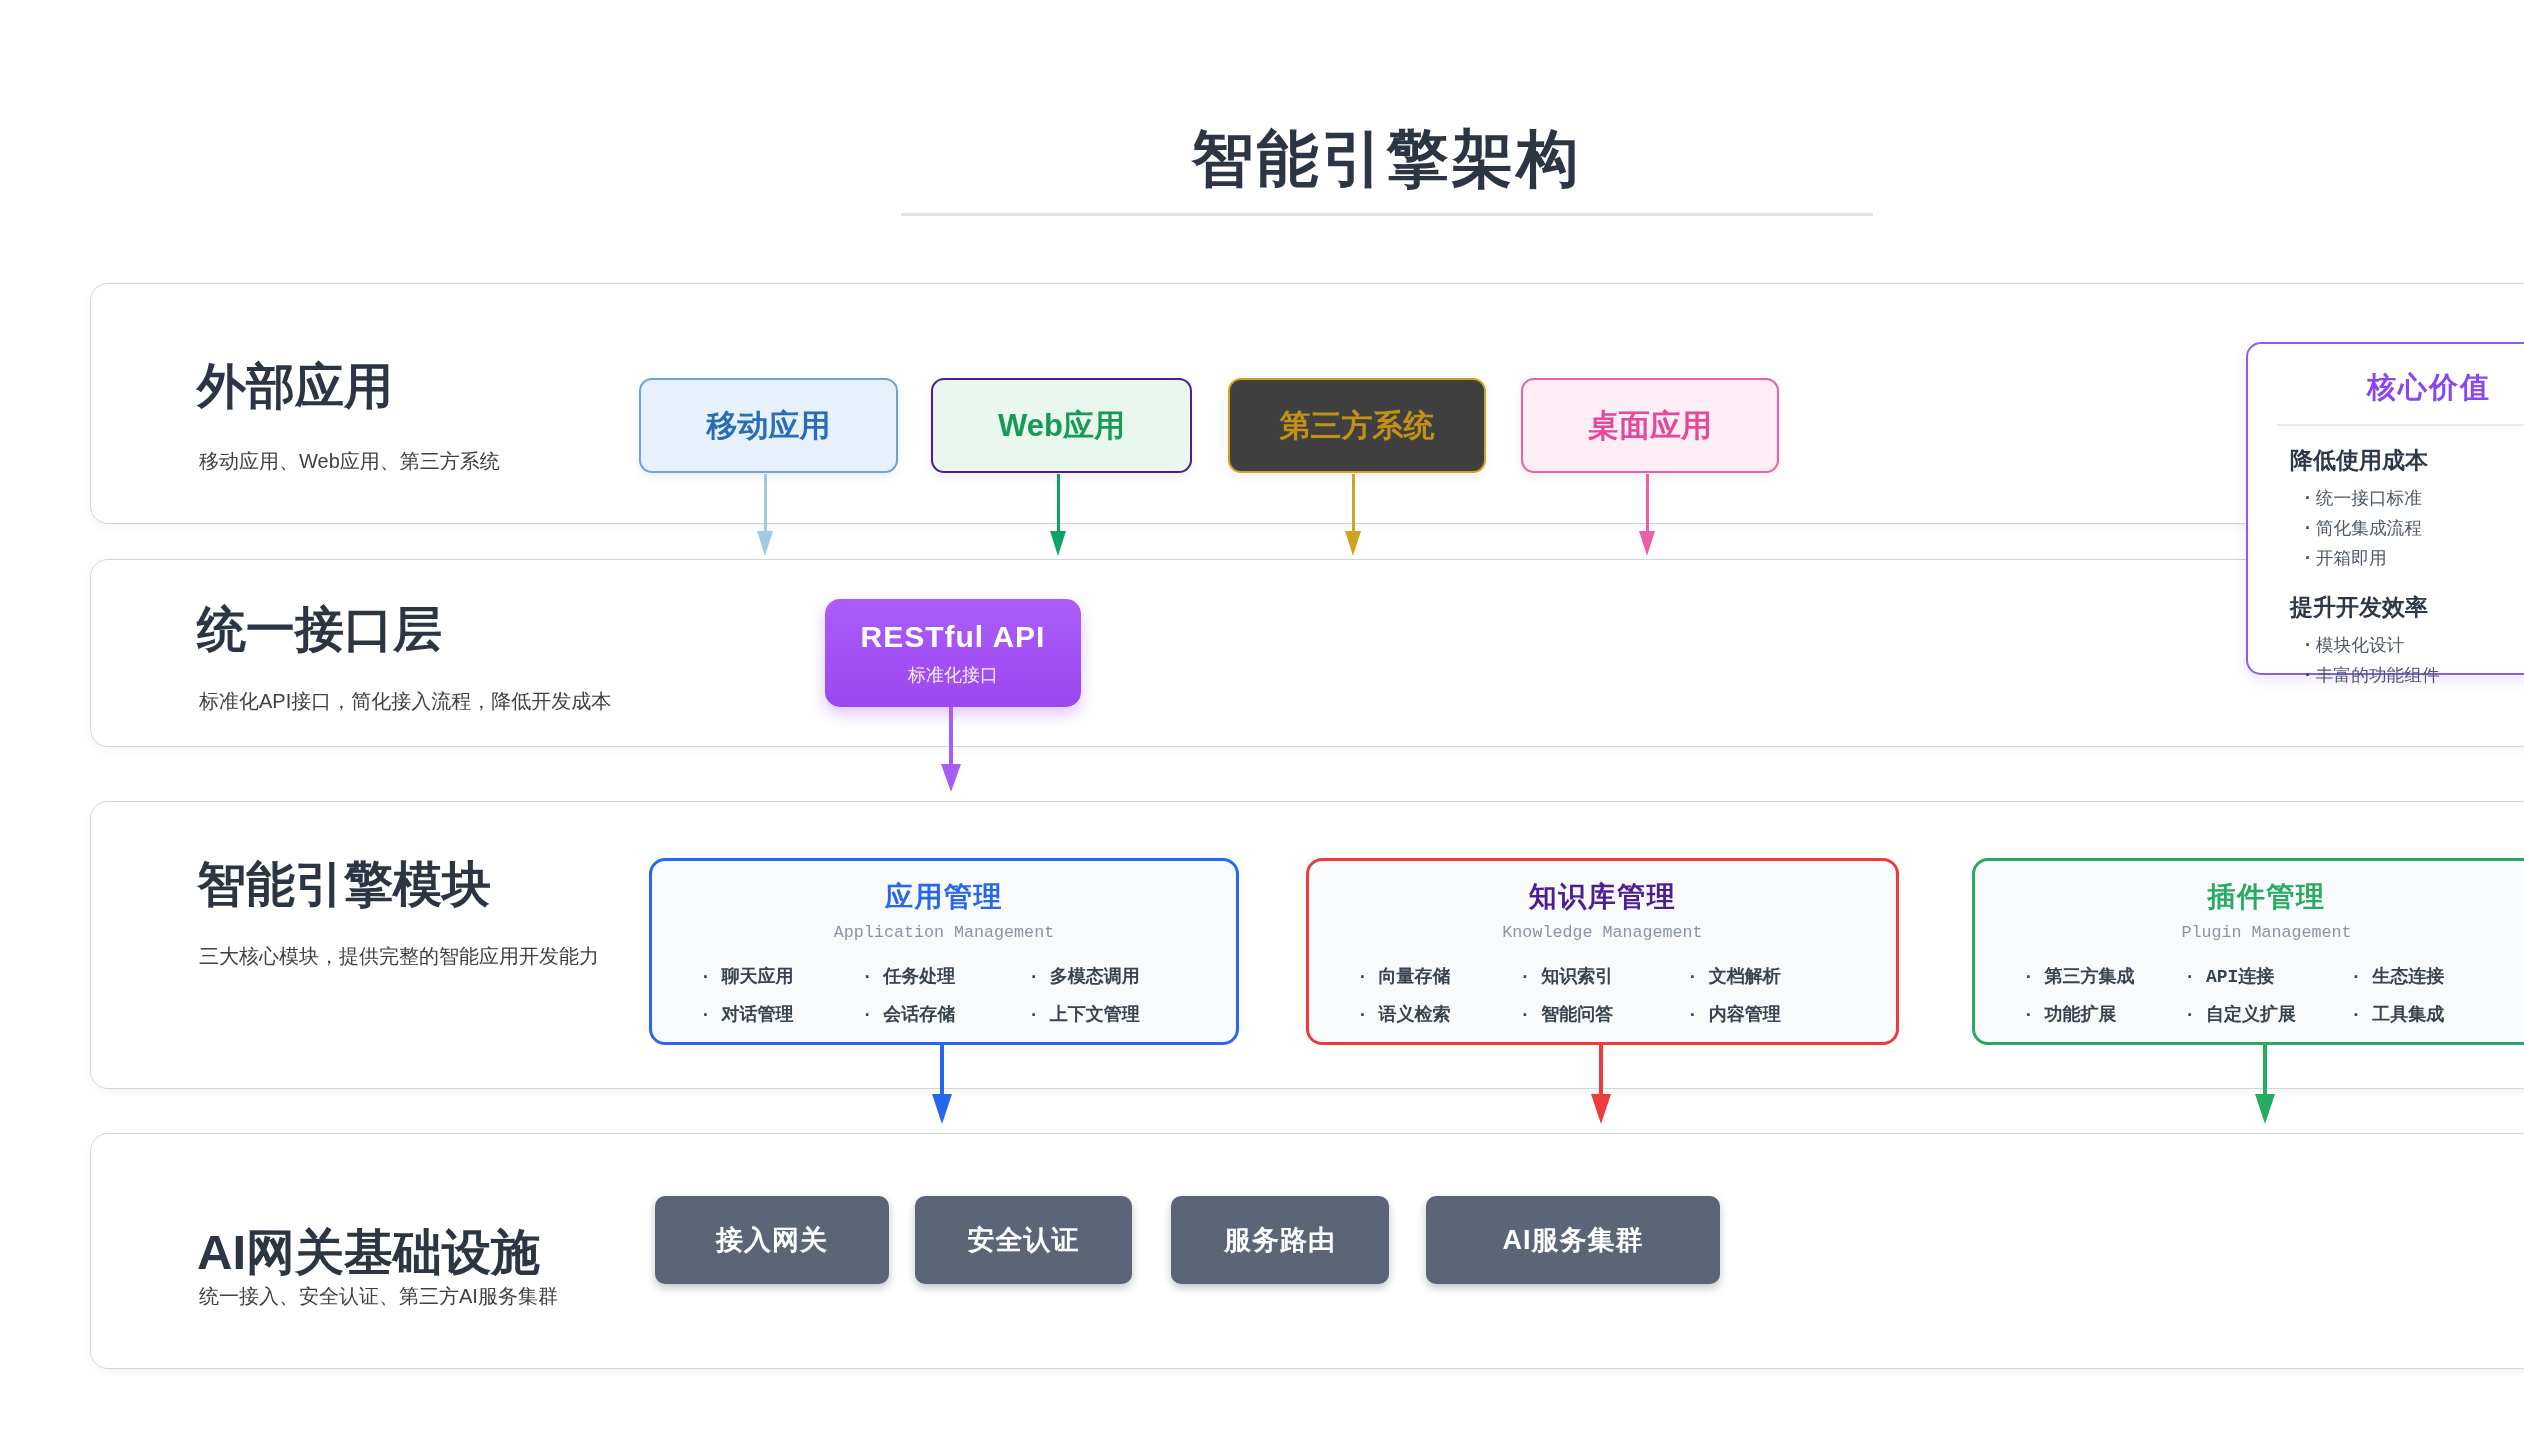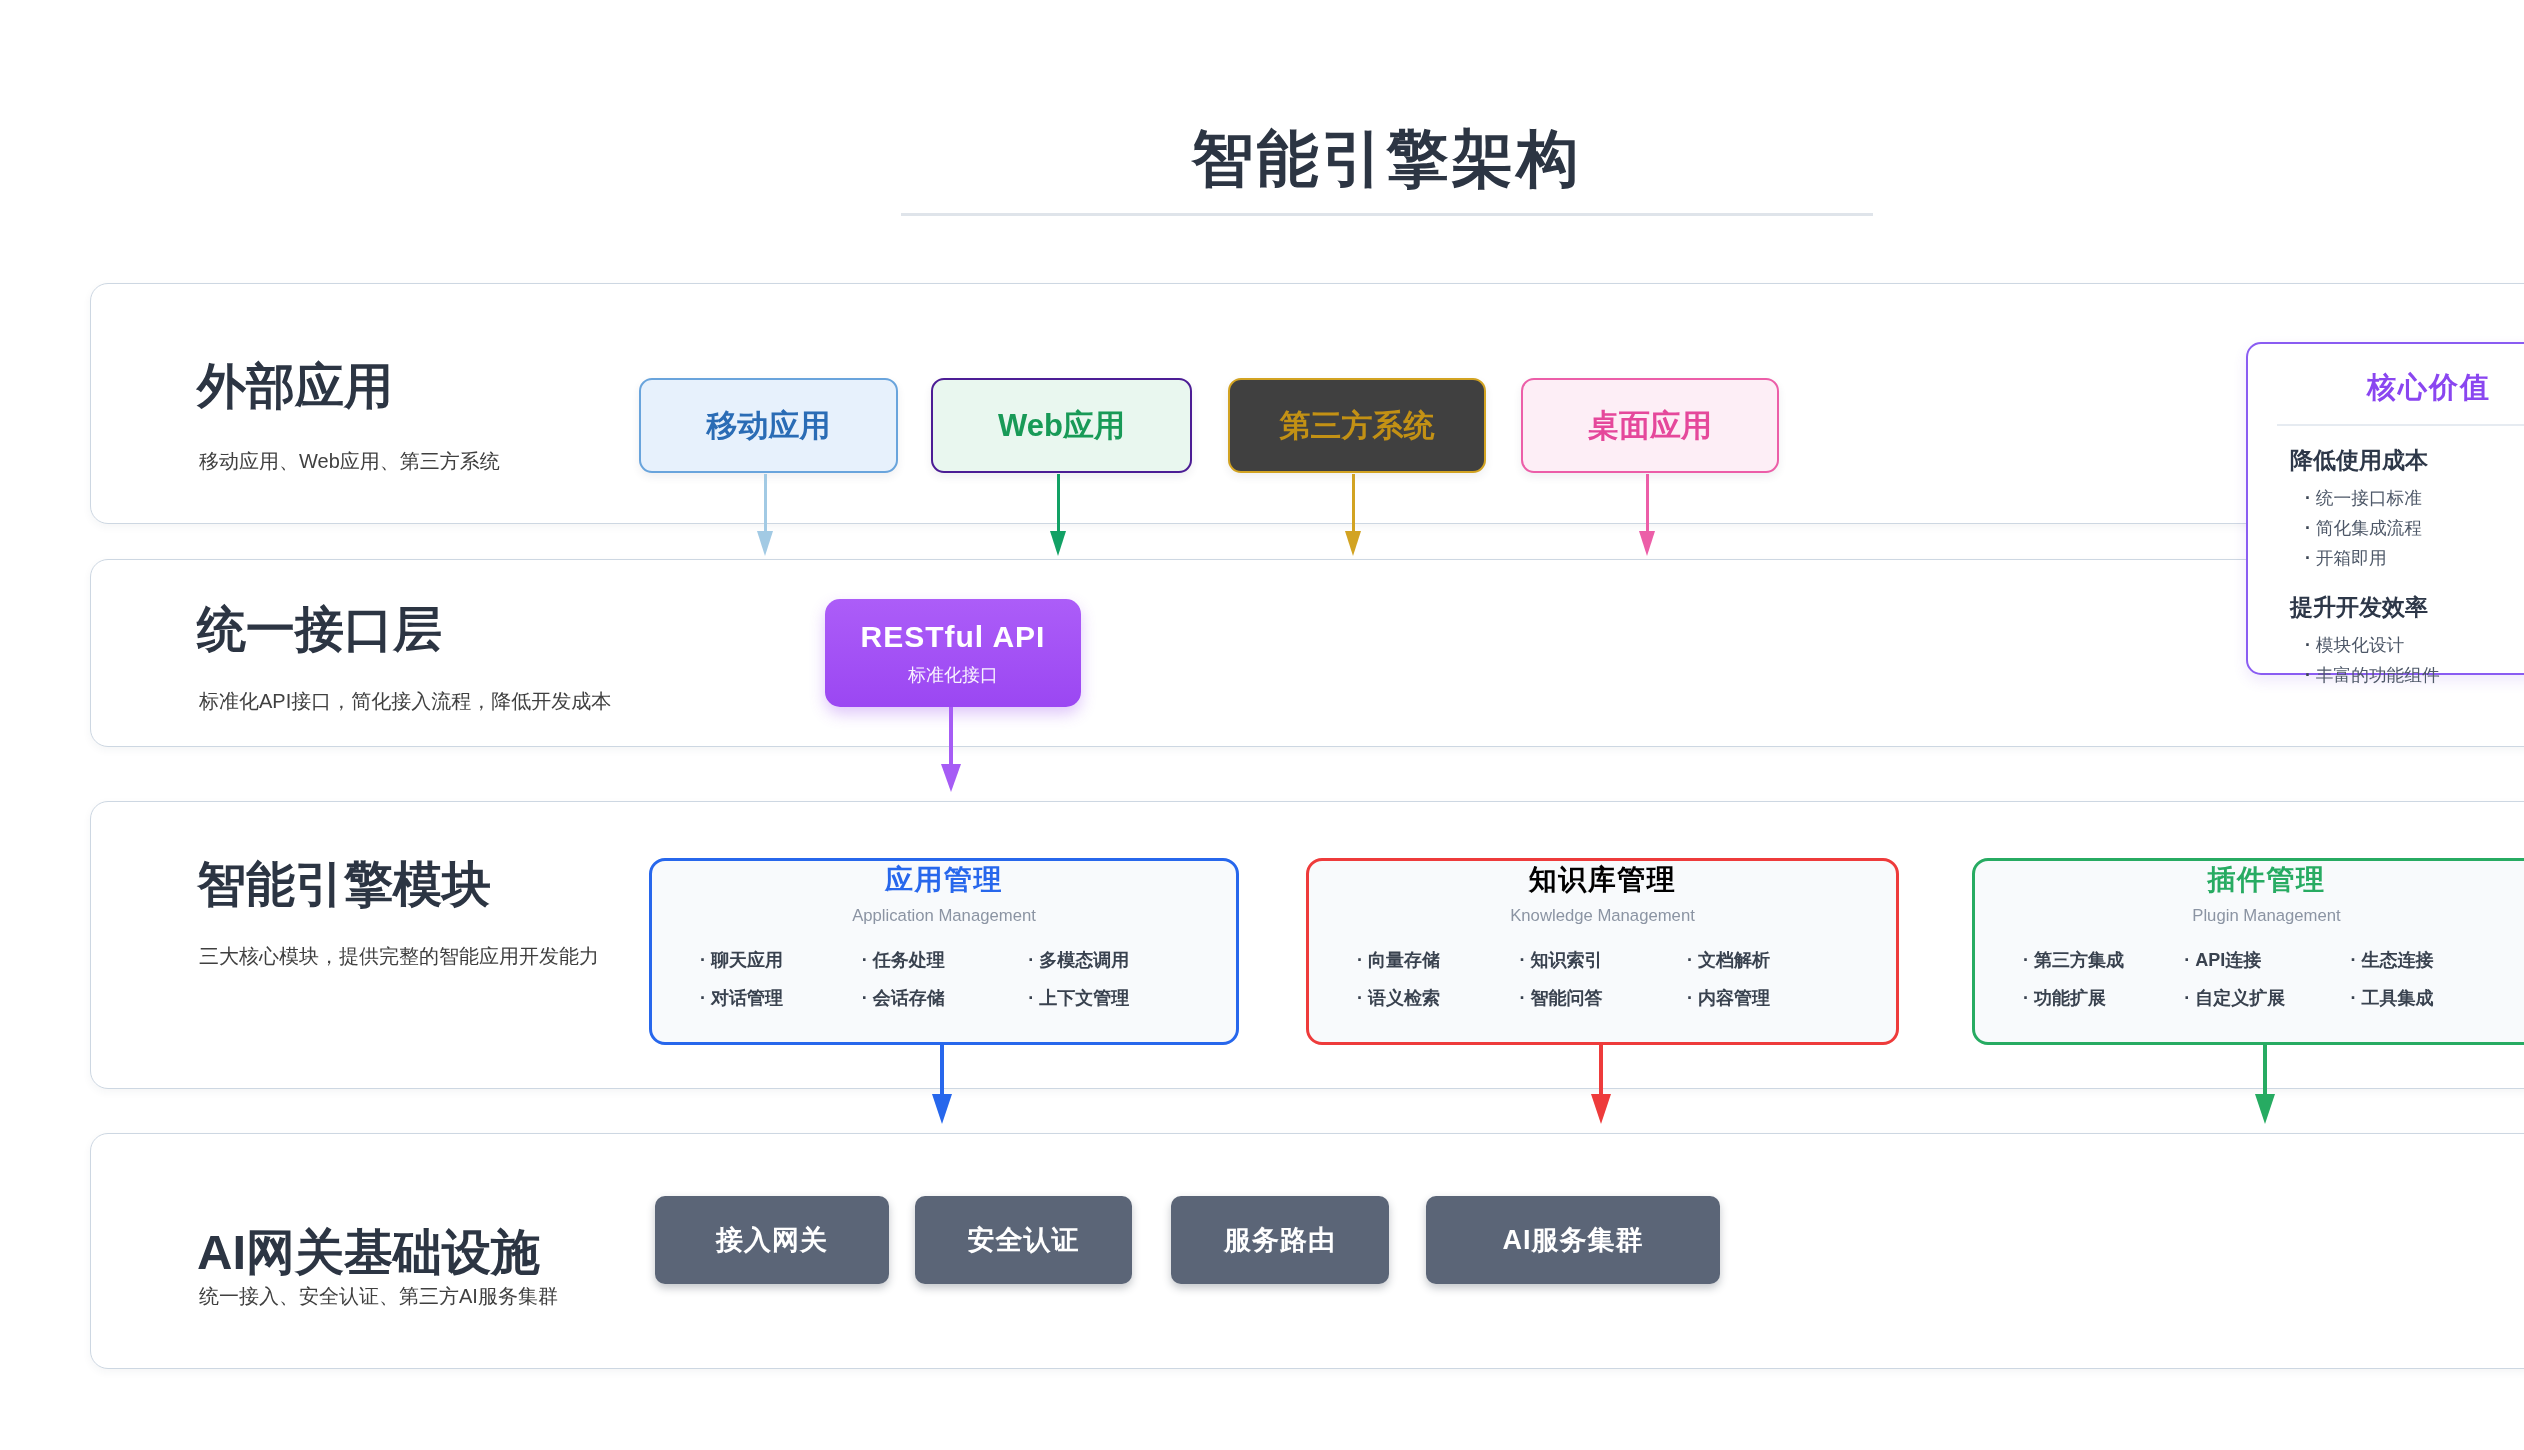--- a/index.html
+++ b/index.html
@@ -81,7 +81,7 @@
   
   .module-box{
     position:absolute;top:858px;height:187px;box-sizing:border-box;z-index:3;
-    background:#f8fafc;border-radius:16px;
+    background:#f8fafc;border-radius:16px;padding-top:17px;font-family:Liberation Mono, monospace;
   }
   #mod-app{left:649px;width:590px;border:3.5px solid #2767ec;}
   #mod-kb {left:1306px;width:593px;border:3.5px solid #ee3b3b;}

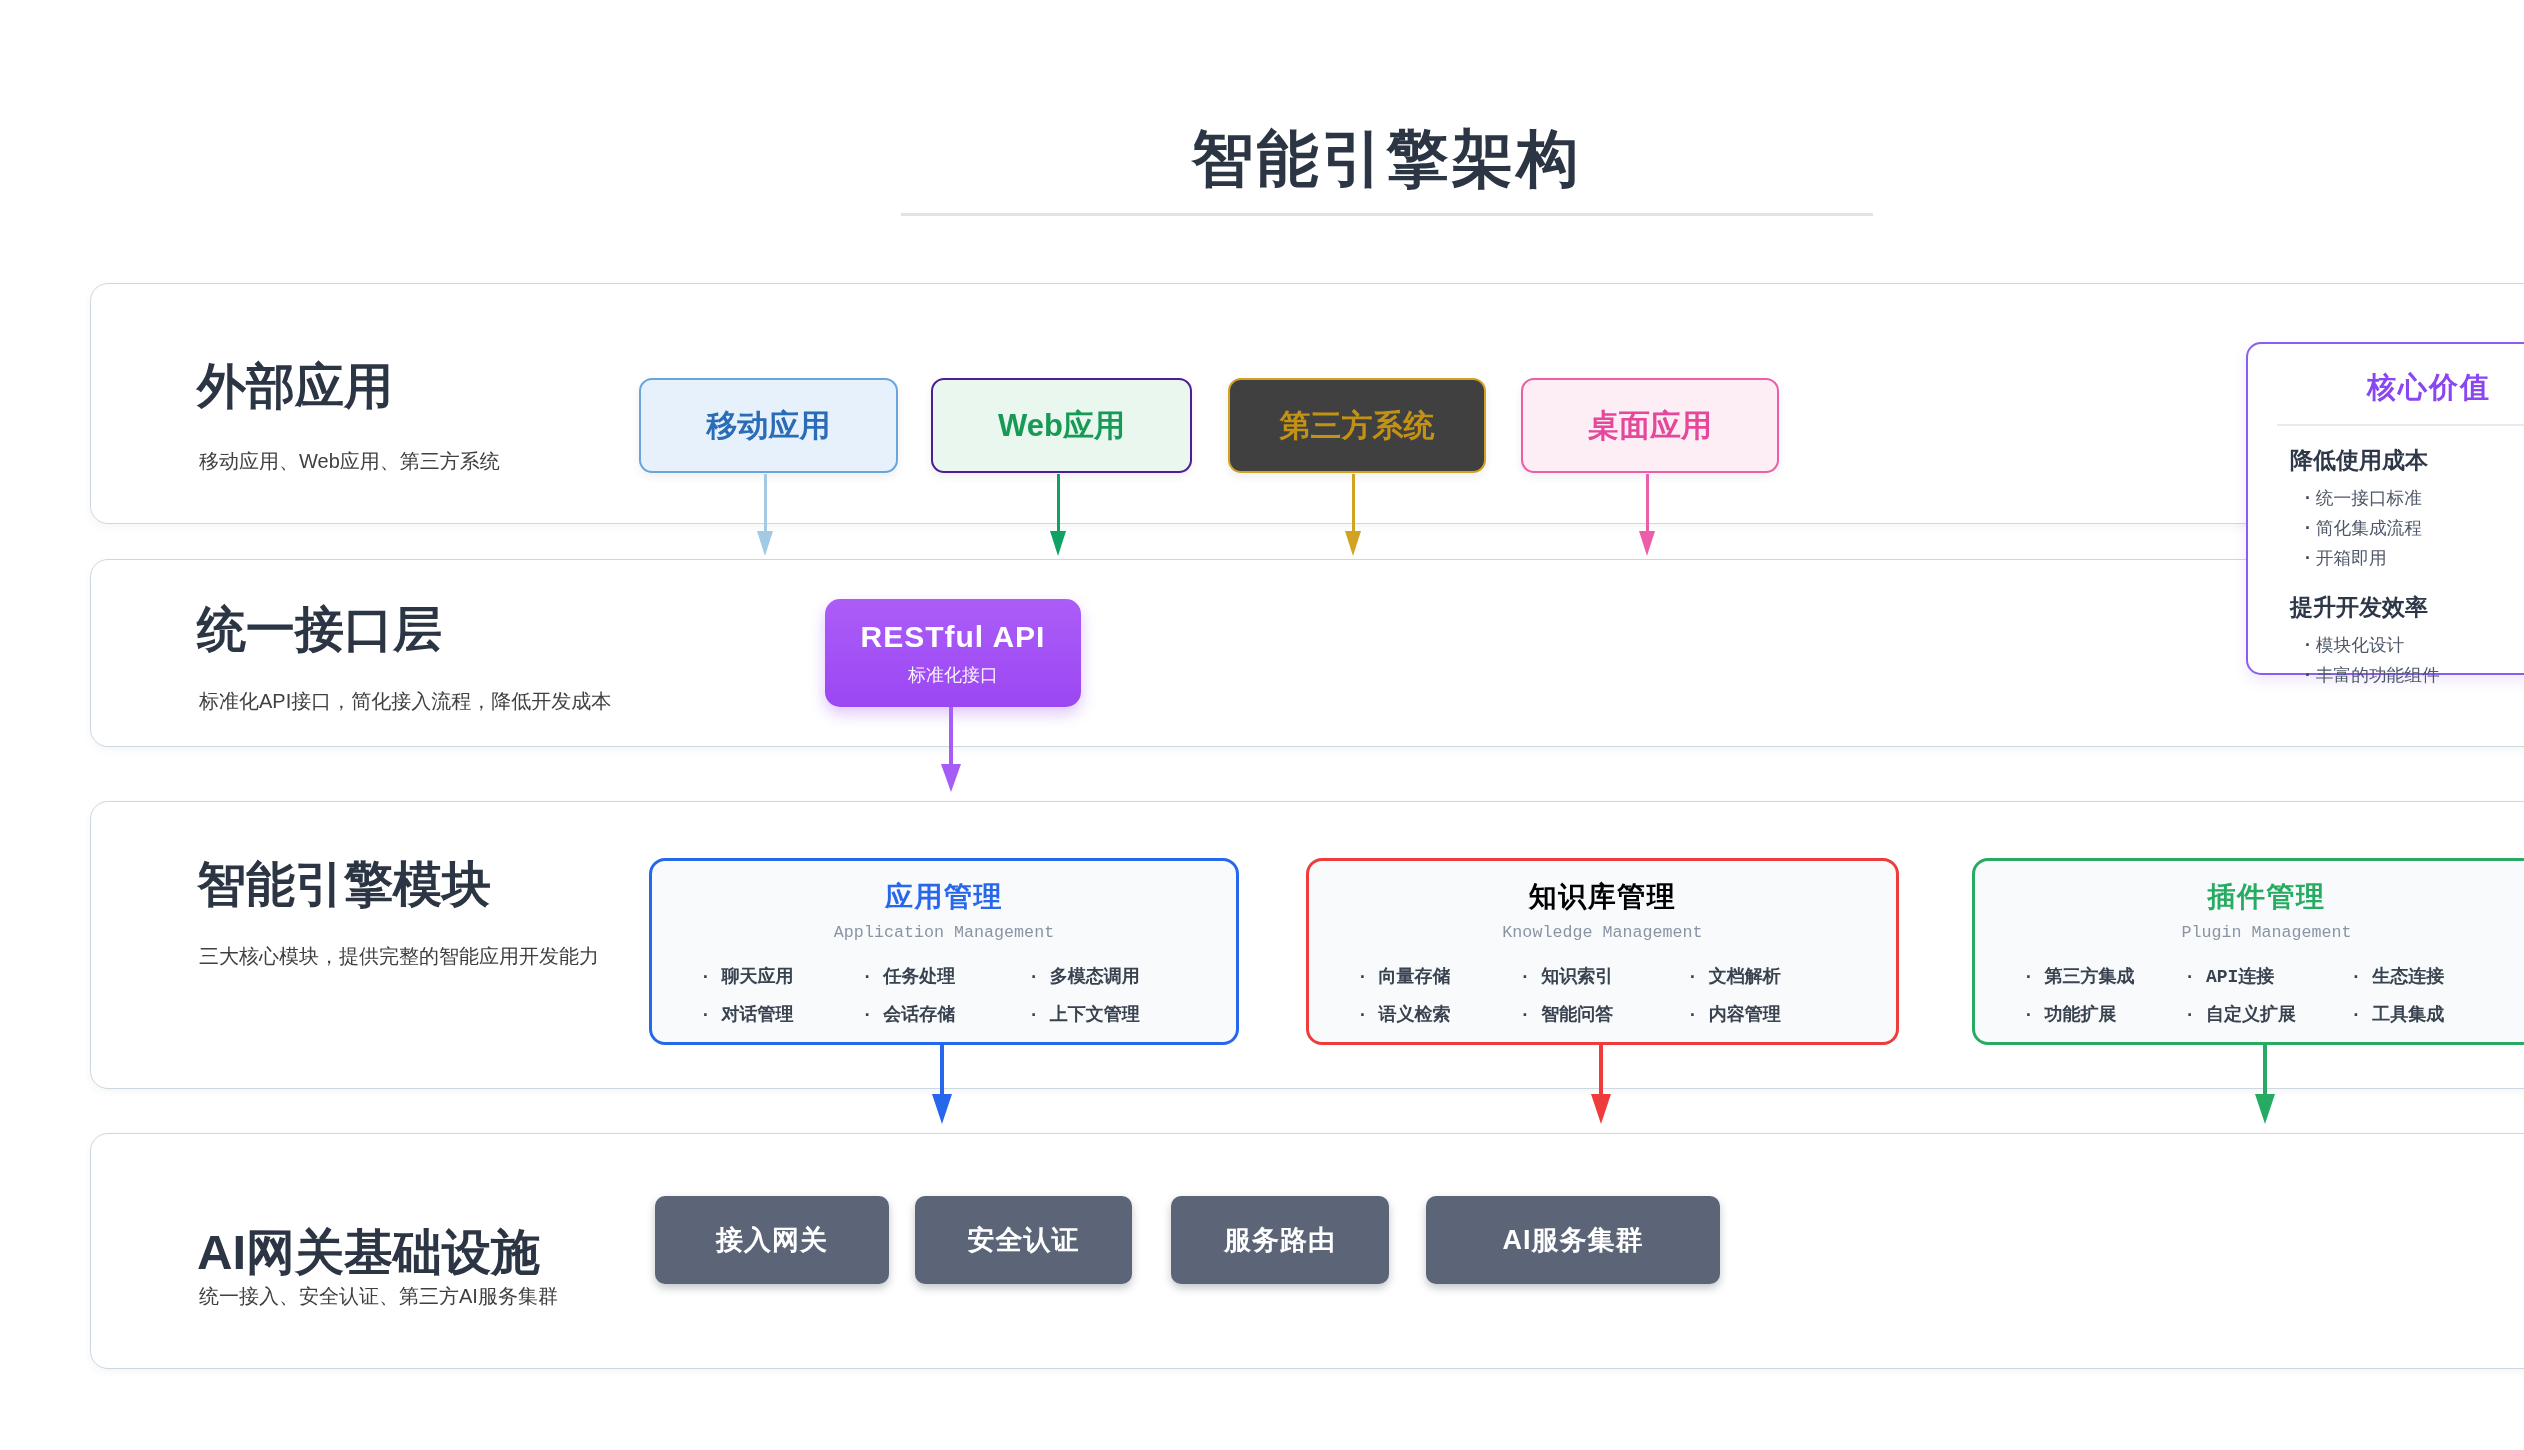--- a/index.html
+++ b/index.html
@@ -88,7 +88,7 @@
   #mod-plugin{left:1972px;width:589px;border:3.5px solid #27ab62;}
   .module-title{text-align:center;font-size:28px;font-weight:700;letter-spacing:1.5px;}
   #mod-app .module-title{color:#2767ec;}
-  #mod-kb .module-title{color:#000000;}
+  #mod-kb .module-title{color:#4c1d95;}
   #mod-plugin .module-title{color:#27ab62;}
   .module-sub{text-align:center;font-size:16.7px;color:#8b94a3;margin-top:7px;}
   .module-items{

